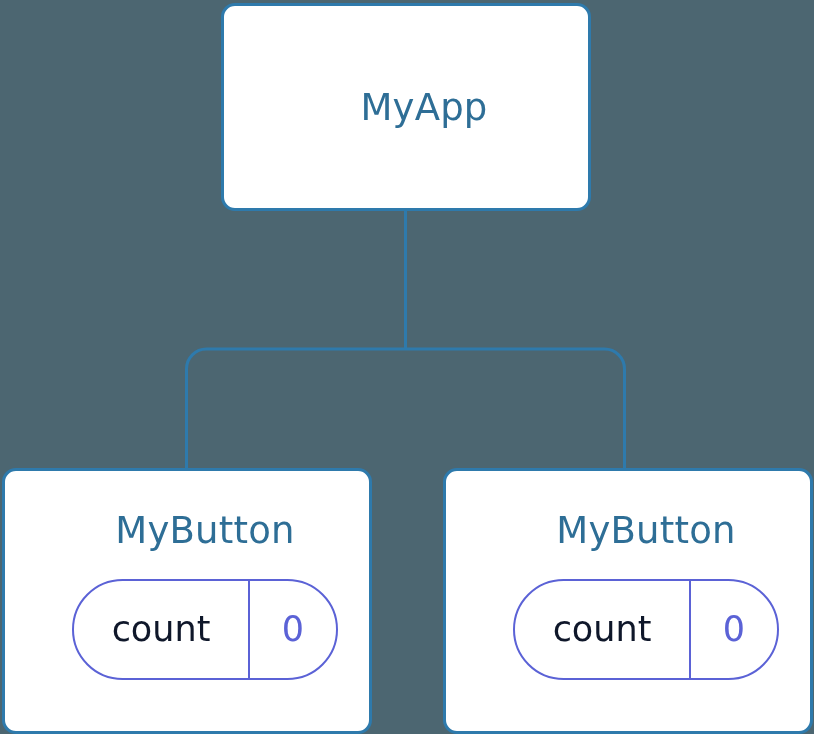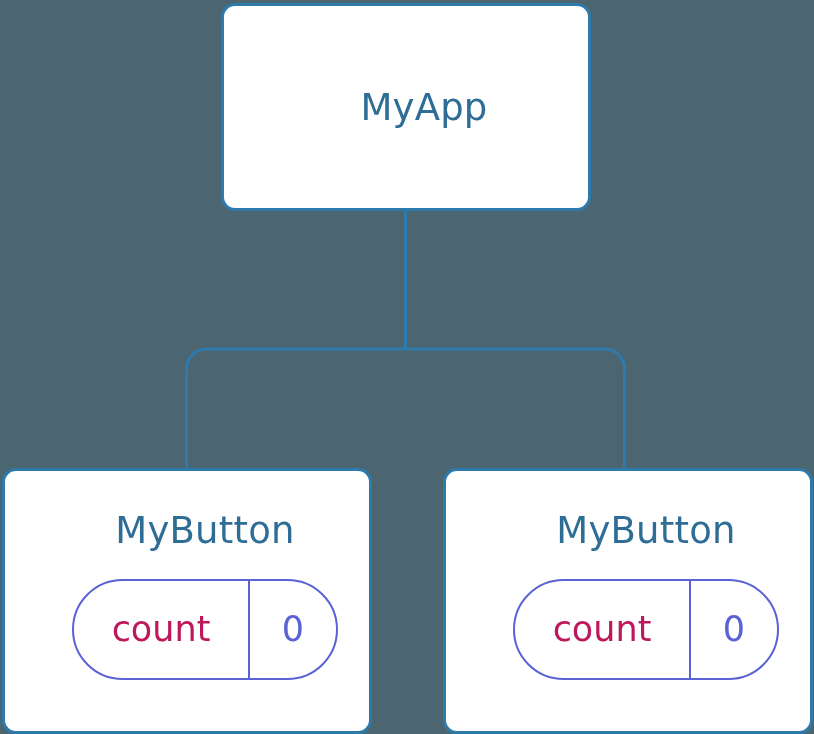--- a/index.html
+++ b/index.html
@@ -86,7 +86,7 @@
     align-items: center;
     justify-content: center;
     border-right: 2px solid #5B62D6;
-    color: #be185d;
+    color: #0f172a;
     font-size: 35px;
     line-height: 1.0;
     white-space: nowrap;

